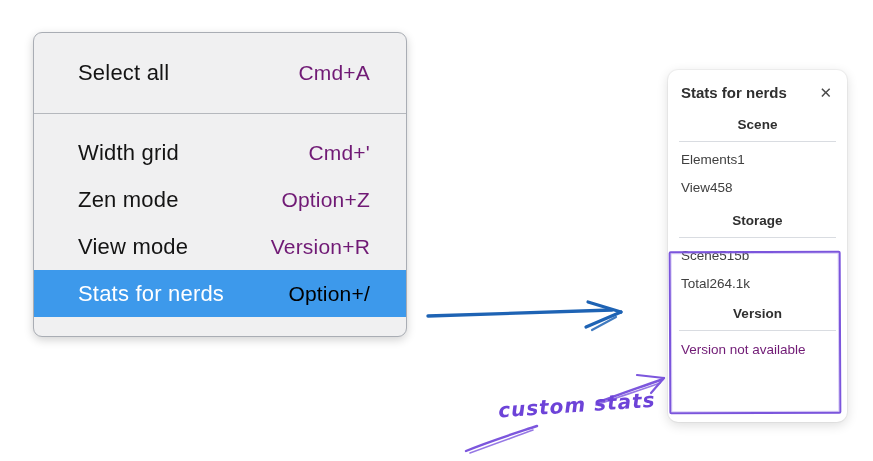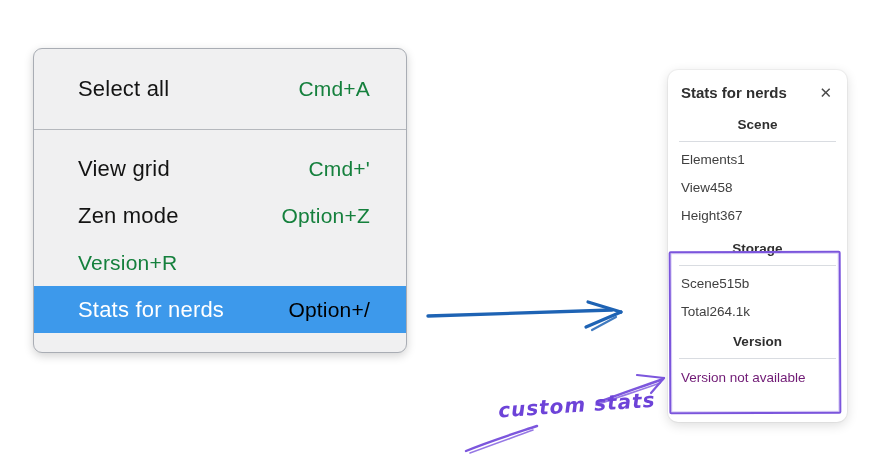--- a/index.html
+++ b/index.html
@@ -11,7 +11,7 @@
 
   
   .context-menu {
-    position:absolute; left:33px; top:48px; width:374px;
+    position:absolute; left:33px; top:32px; width:374px;
     background:#f0f0f1; border:1px solid #a9adb4; border-radius:9px;
     box-shadow:0 3px 10px rgba(0,0,0,.18);
     overflow:hidden; color:#141414;

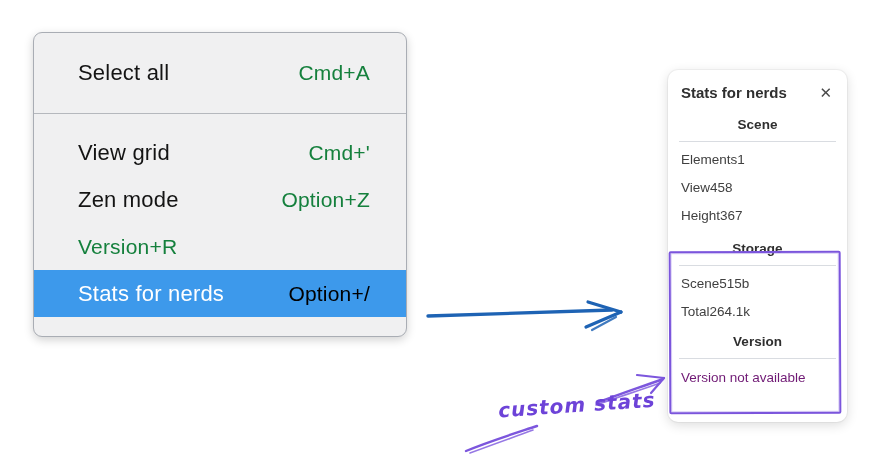--- a/index.html
+++ b/index.html
@@ -24,7 +24,7 @@
     height:47px; padding:0 36px 0 44px;
     font-size:22px; letter-spacing:.2px; cursor:default;
   }
-  .menu-item .shortcut { color:#15803d; font-size:21px; }
+  .menu-item .shortcut { color:#701a75; font-size:21px; }
   .menu-item.selected { background:#3d99eb; color:#ffffff; }
   .menu-item.selected .shortcut { color:#000000; }
 

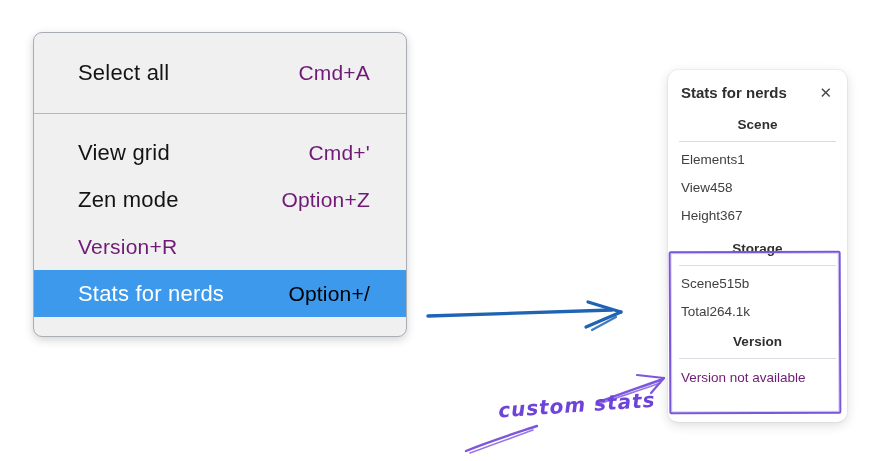--- a/index.html
+++ b/index.html
@@ -84,7 +84,7 @@
     <hr class="menu-separator">
     <div class="menu-group-bottom">
       <div class="menu-item">
-        <span>View grid</span>
+        <span>Width grid</span>
         <span class="shortcut">Cmd+'</span>
       </div>
       <div class="menu-item">

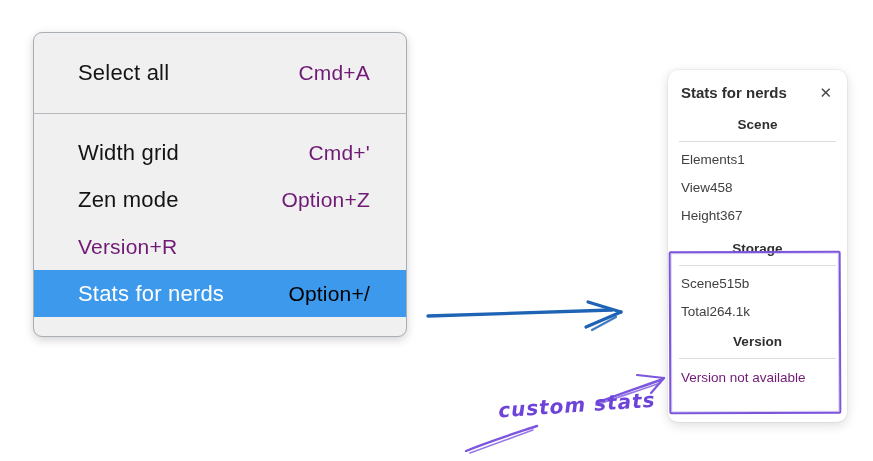--- a/index.html
+++ b/index.html
@@ -116,10 +116,6 @@
       <span>View</span>
       <span>458</span>
     </div>
-    <div class="stat-row">
-      <span>Height</span>
-      <span>367</span>
-    </div>
 
     <div class="section-heading">Storage</div>
     <div class="stat-row">

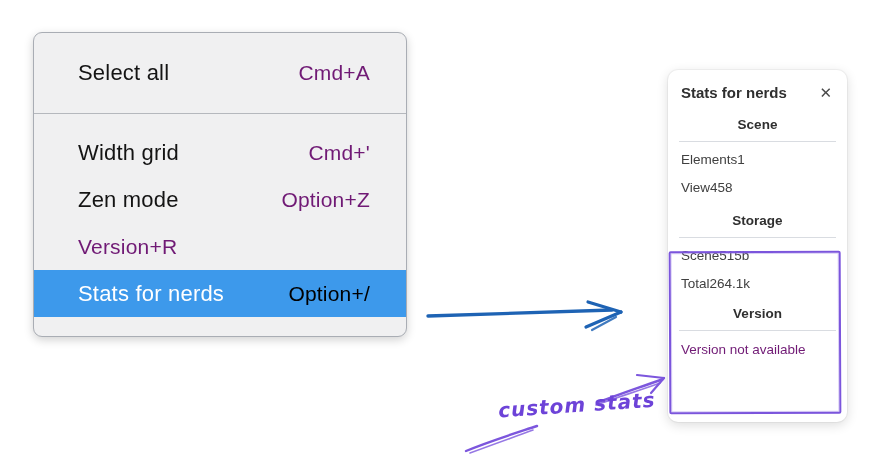--- a/index.html
+++ b/index.html
@@ -92,6 +92,7 @@
         <span class="shortcut">Option+Z</span>
       </div>
       <div class="menu-item">
+        <span>View mode</span>
         <span class="shortcut">Version+R</span>
       </div>
       <div class="menu-item selected">

